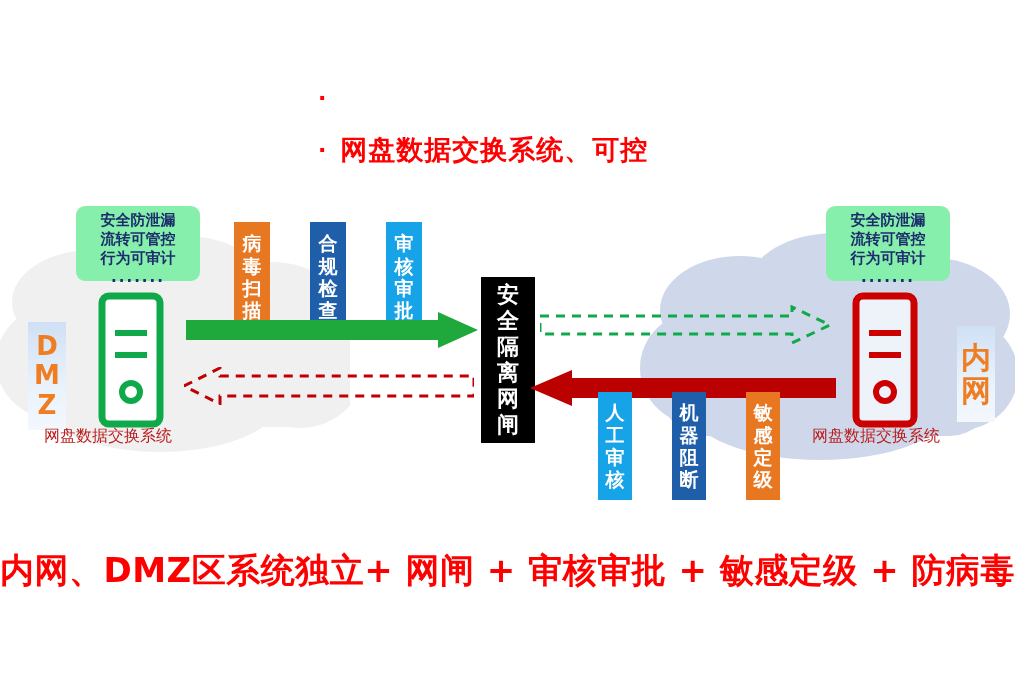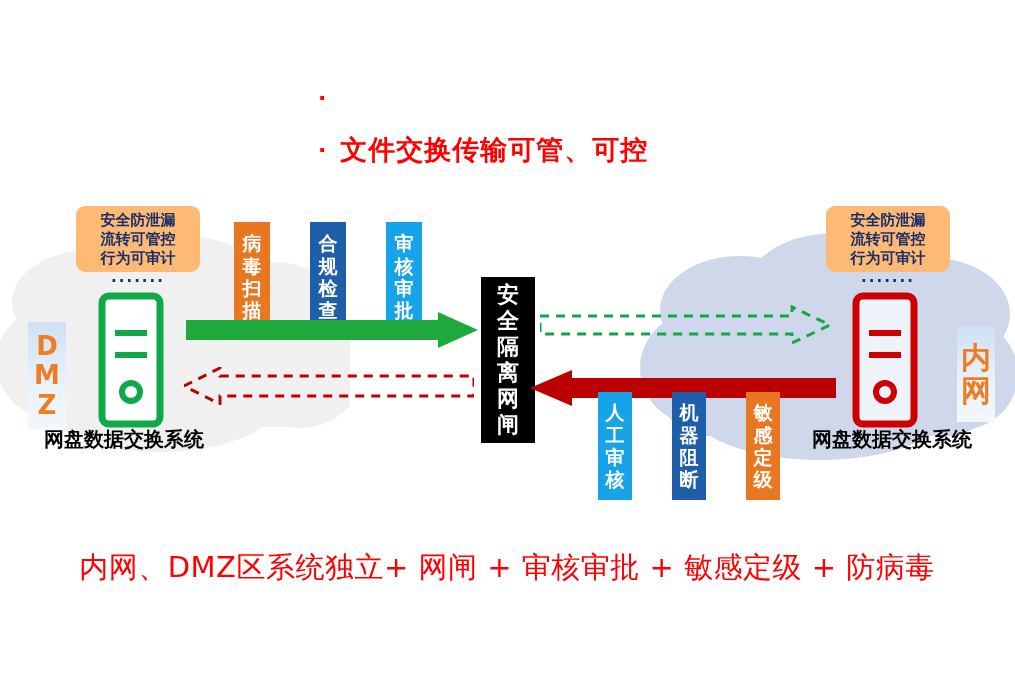--- a/index.html
+++ b/index.html
@@ -167,7 +167,7 @@
     </div>
     <div class="bullet-row">
       <span class="bullet-dot">·</span>
-      <span class="bullet-text">文件交换传输可管、可控</span>
+      <span class="bullet-text">网盘数据交换系统、可控</span>
     </div>
   </div>
 

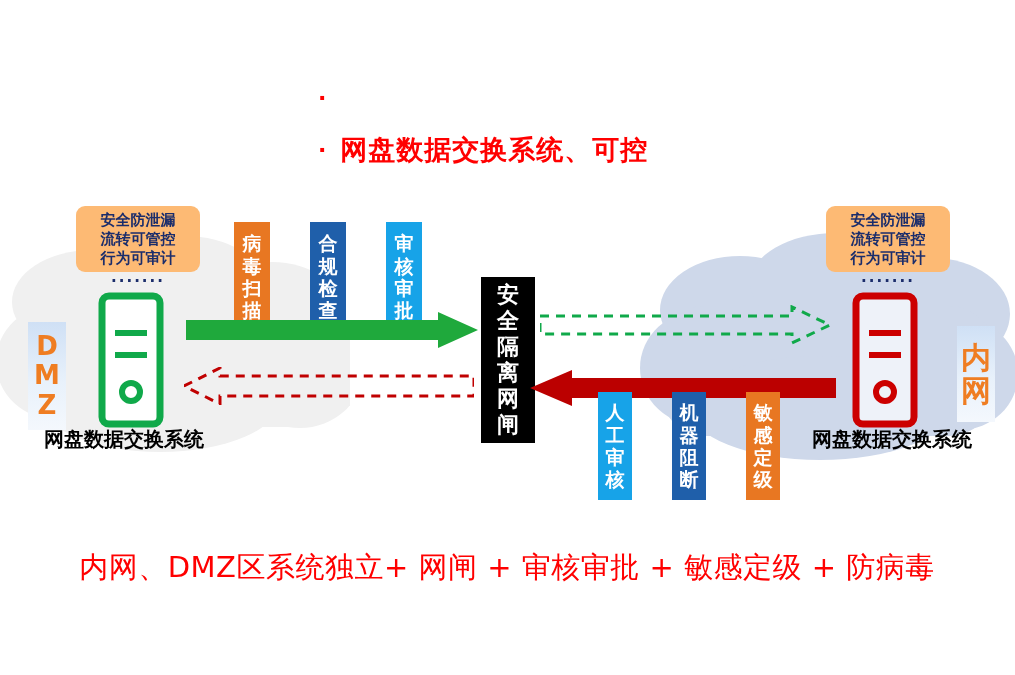--- a/index.html
+++ b/index.html
@@ -77,9 +77,9 @@
   
   .callout {
     position: absolute;
-    background: #fdba74;
+    background: #86efac;
     border-radius: 9px;
-    padding: 5px 8px 3px 8px;
+    padding: 5px 8px 12px 8px;
     text-align: center;
   }
   .callout-line {

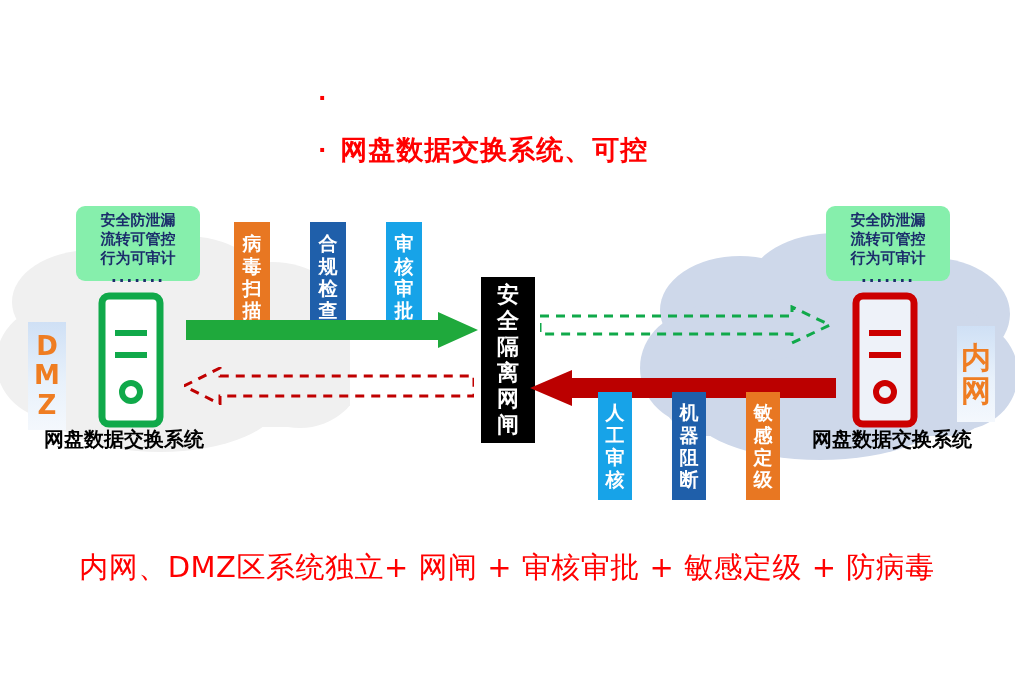--- a/index.html
+++ b/index.html
@@ -101,9 +101,9 @@
   
   .sys-caption {
     position: absolute;
-    color: #000000;
-    font-size: 20px;
-    font-weight: bold;
+    color: #b91c1c;
+    font-size: 16px;
+    font-weight: normal;
     white-space: nowrap;
   }
 

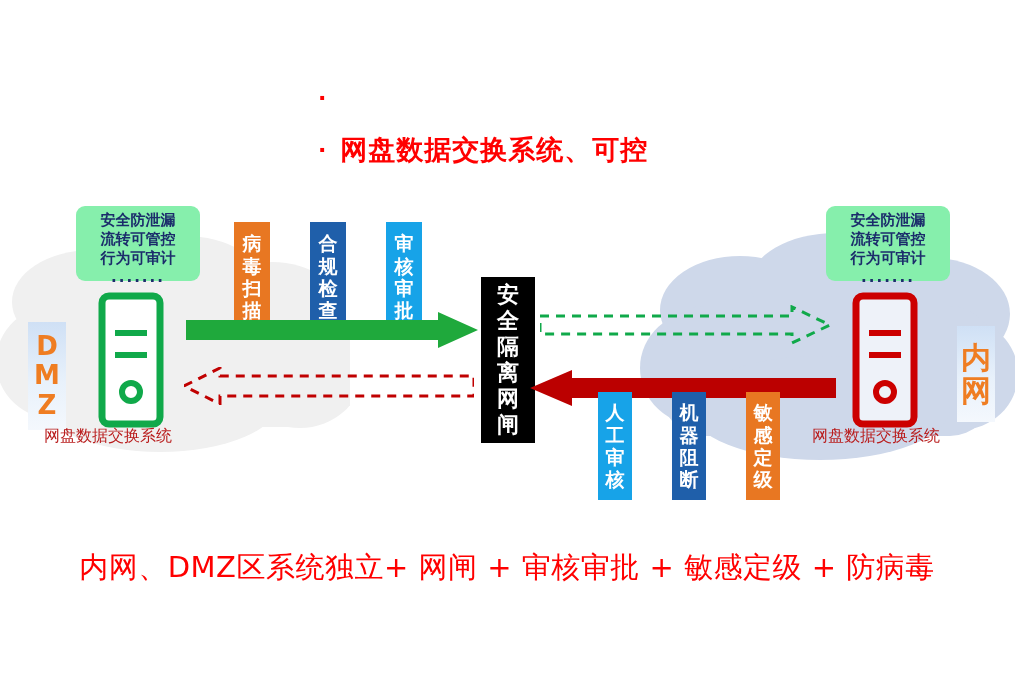--- a/index.html
+++ b/index.html
@@ -150,8 +150,8 @@
     width: 1014px;
     text-align: center;
     color: #ff0000;
-    font-size: 29px;
-    font-weight: normal;
+    font-size: 34px;
+    font-weight: bold;
     letter-spacing: 0.5px;
     white-space: nowrap;
   }

